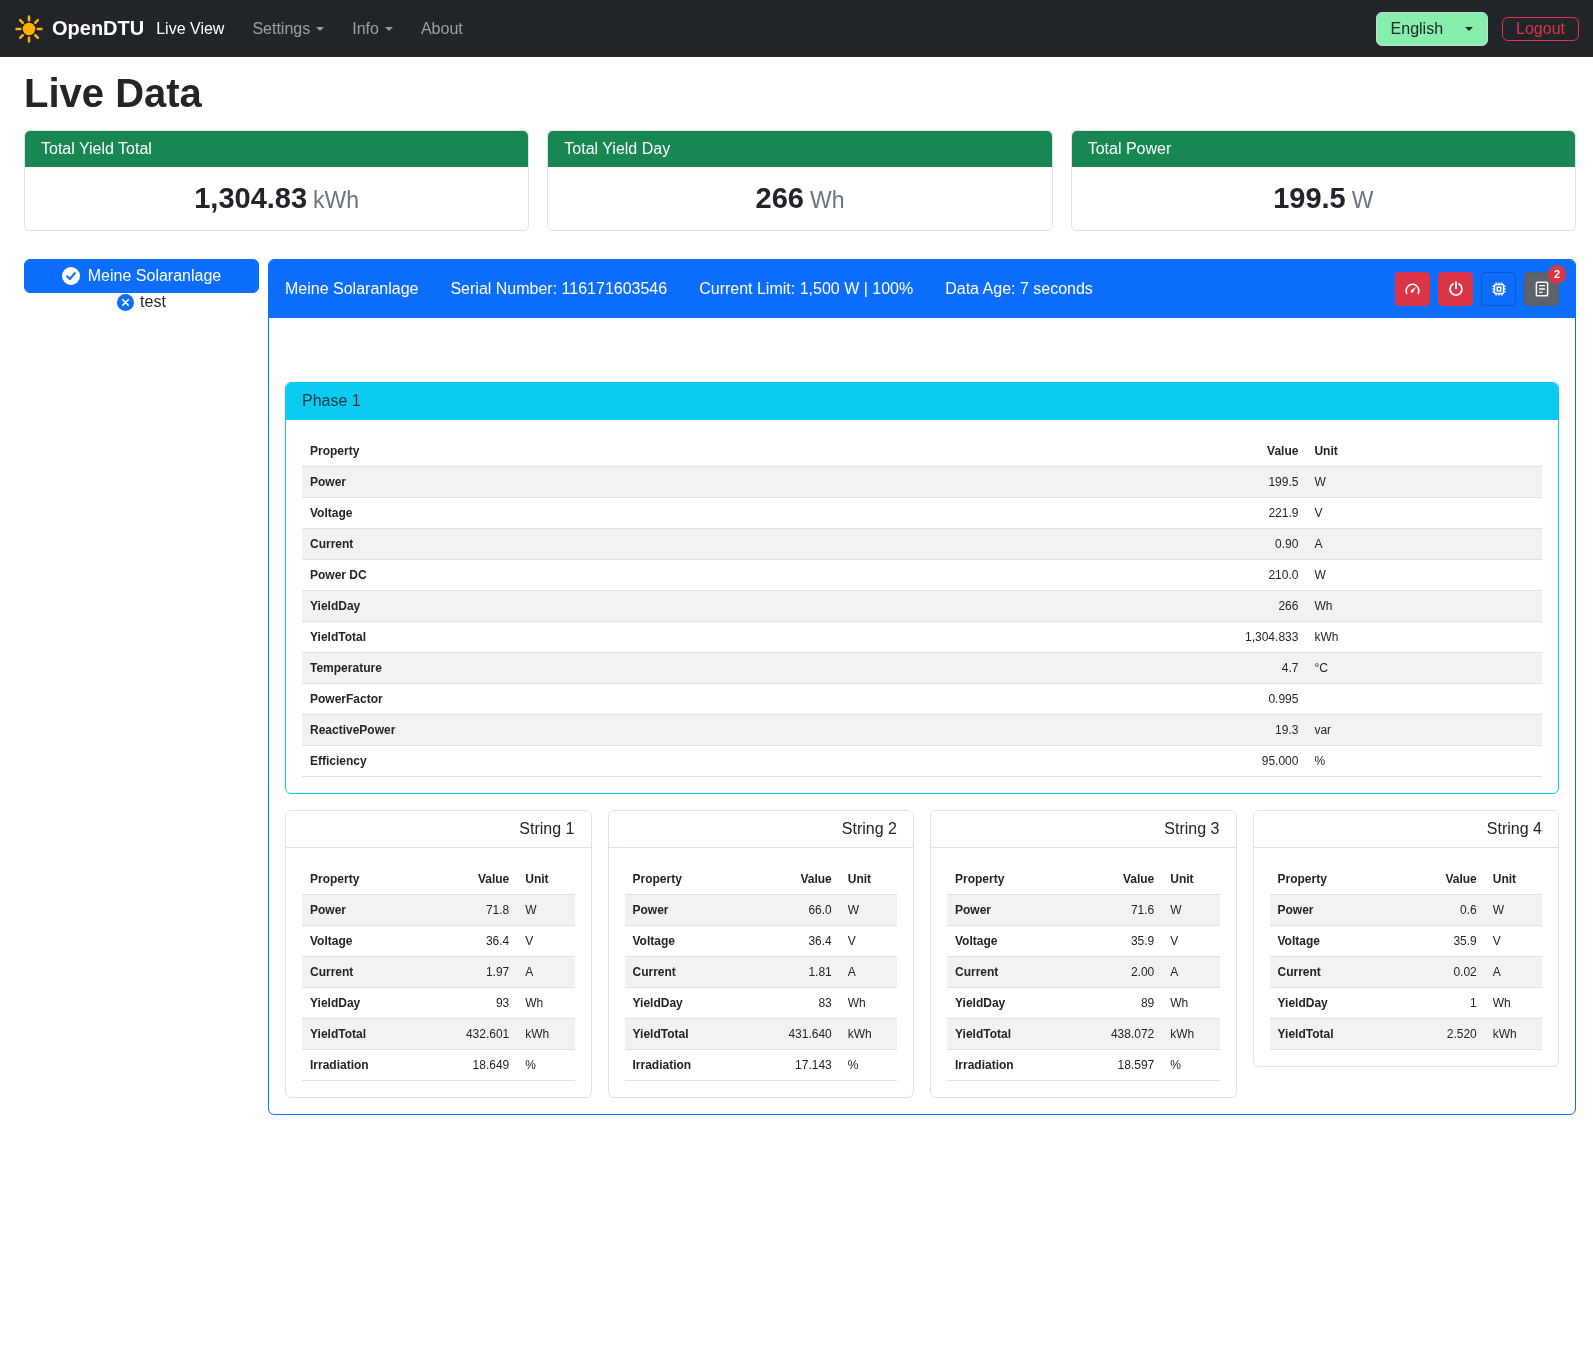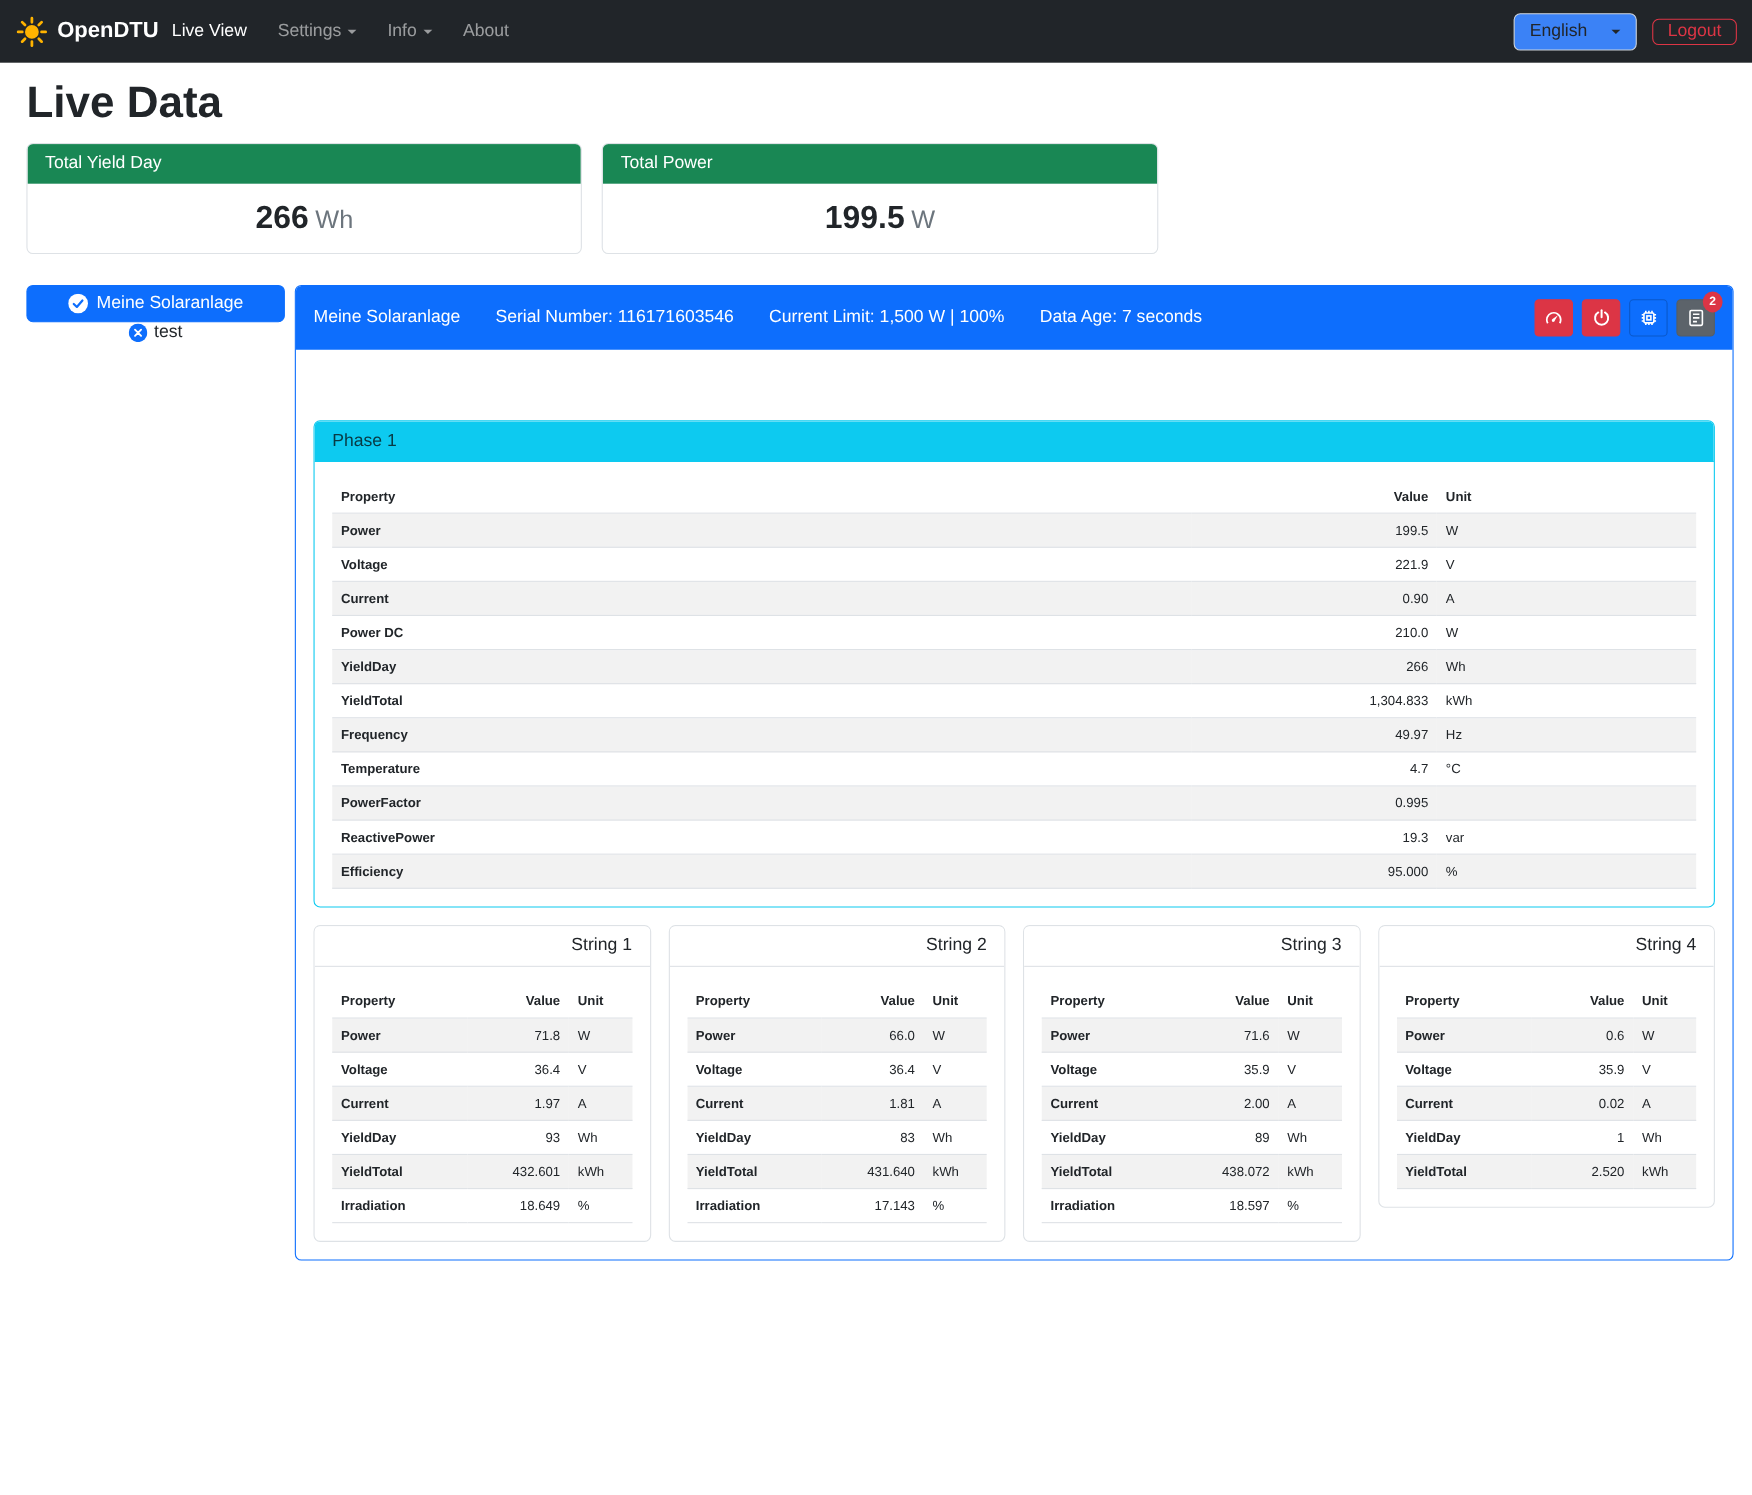--- a/index.html
+++ b/index.html
@@ -38,7 +38,7 @@
   }
   .nav-right { margin-left: auto; display: flex; align-items: center; gap: 14px; }
   .lang-select {
-    background: #3b82f6; color: #212529; border: 1px solid #ced4da;
+    background: #86efac; color: #212529; border: 1px solid #ced4da;
     border-radius: 6px; padding: 7px 14px; font-size: 16px;
     display: inline-flex; align-items: center; gap: 16px; cursor: pointer;
     font-family: inherit;

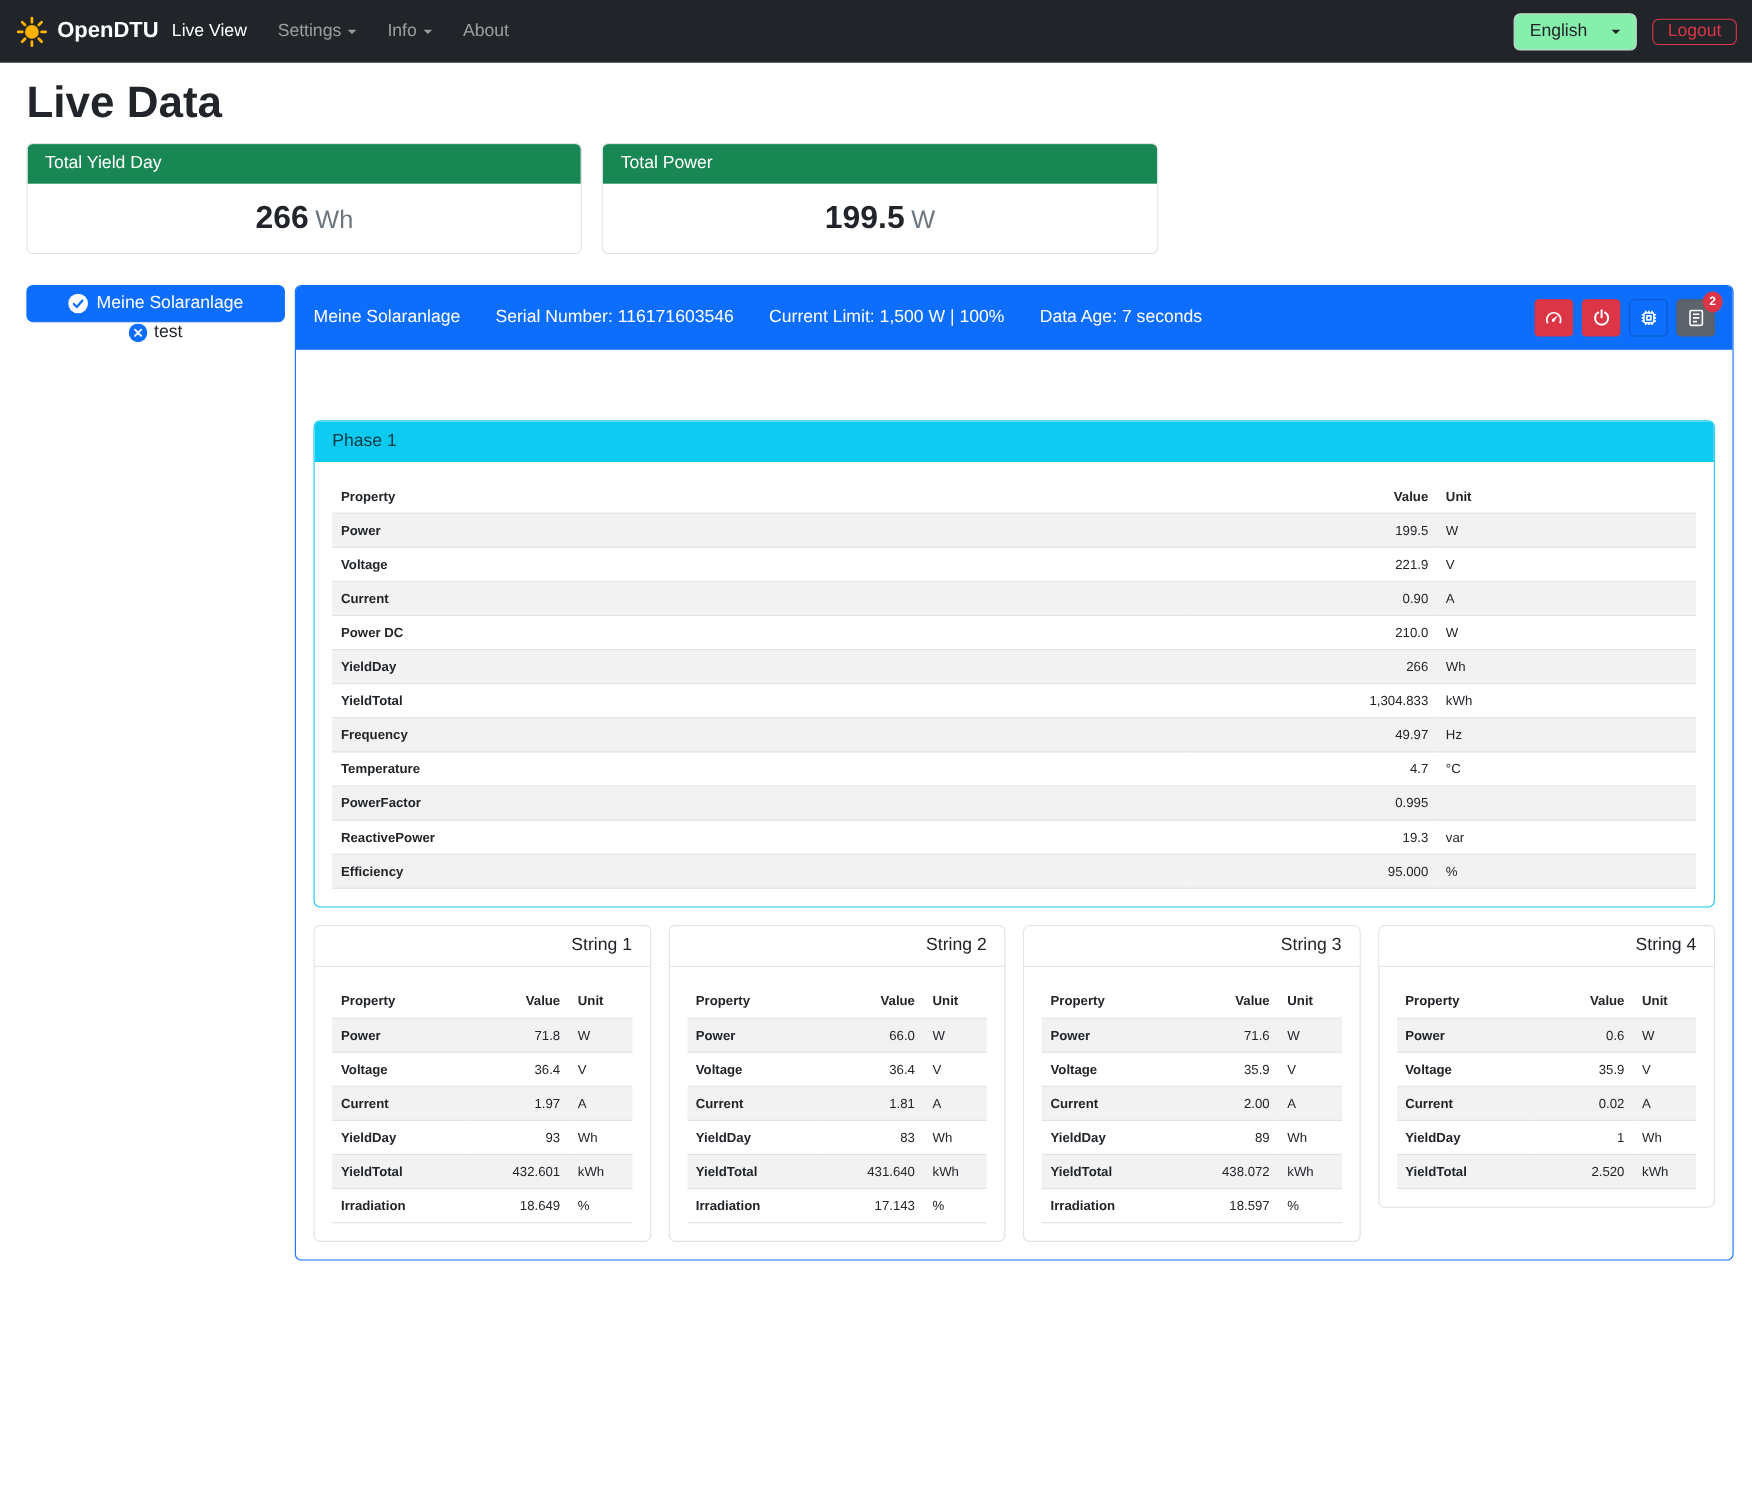--- a/index.html
+++ b/index.html
@@ -180,6 +180,12 @@
 
   <div class="summary-row">
 
+      <div class="card">
+        <div class="card-header green">Total Yield Total</div>
+        <div class="summary-body">
+          <span class="big-value">1,304.83</span><span class="big-unit">kWh</span>
+        </div>
+      </div>
 
       <div class="card">
         <div class="card-header green">Total Yield Day</div>

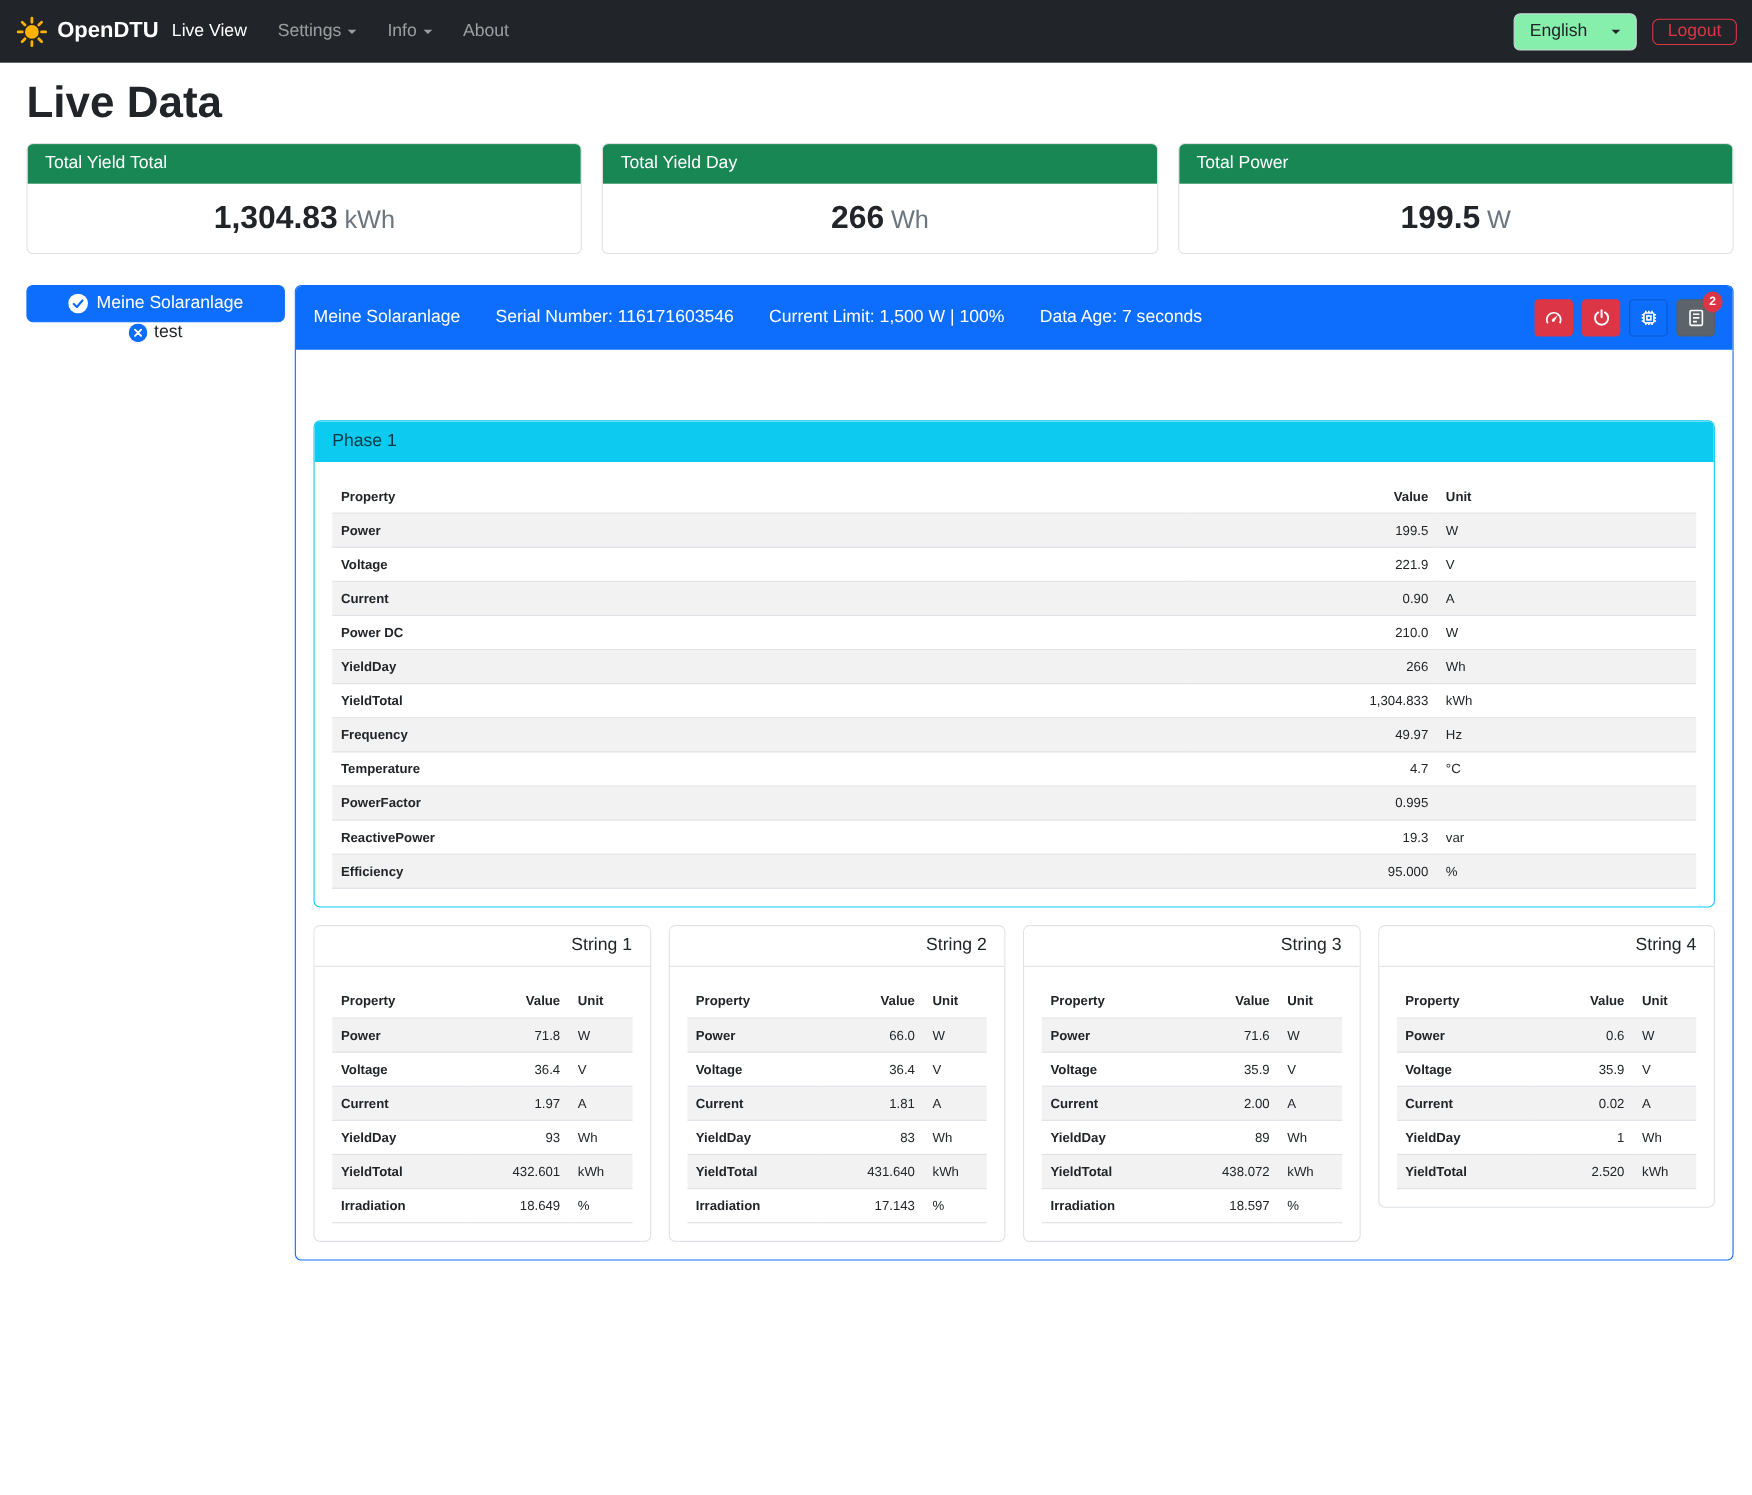--- a/index.html
+++ b/index.html
@@ -320,11 +320,6 @@
                     <td class="unit">kWh</td>
                   </tr>
 
-                  <tr>
-                    <th class="prop">Frequency</th>
-                    <td class="val">49.97</td>
-                    <td class="unit">Hz</td>
-                  </tr>
 
                   <tr>
                     <th class="prop">Temperature</th>

